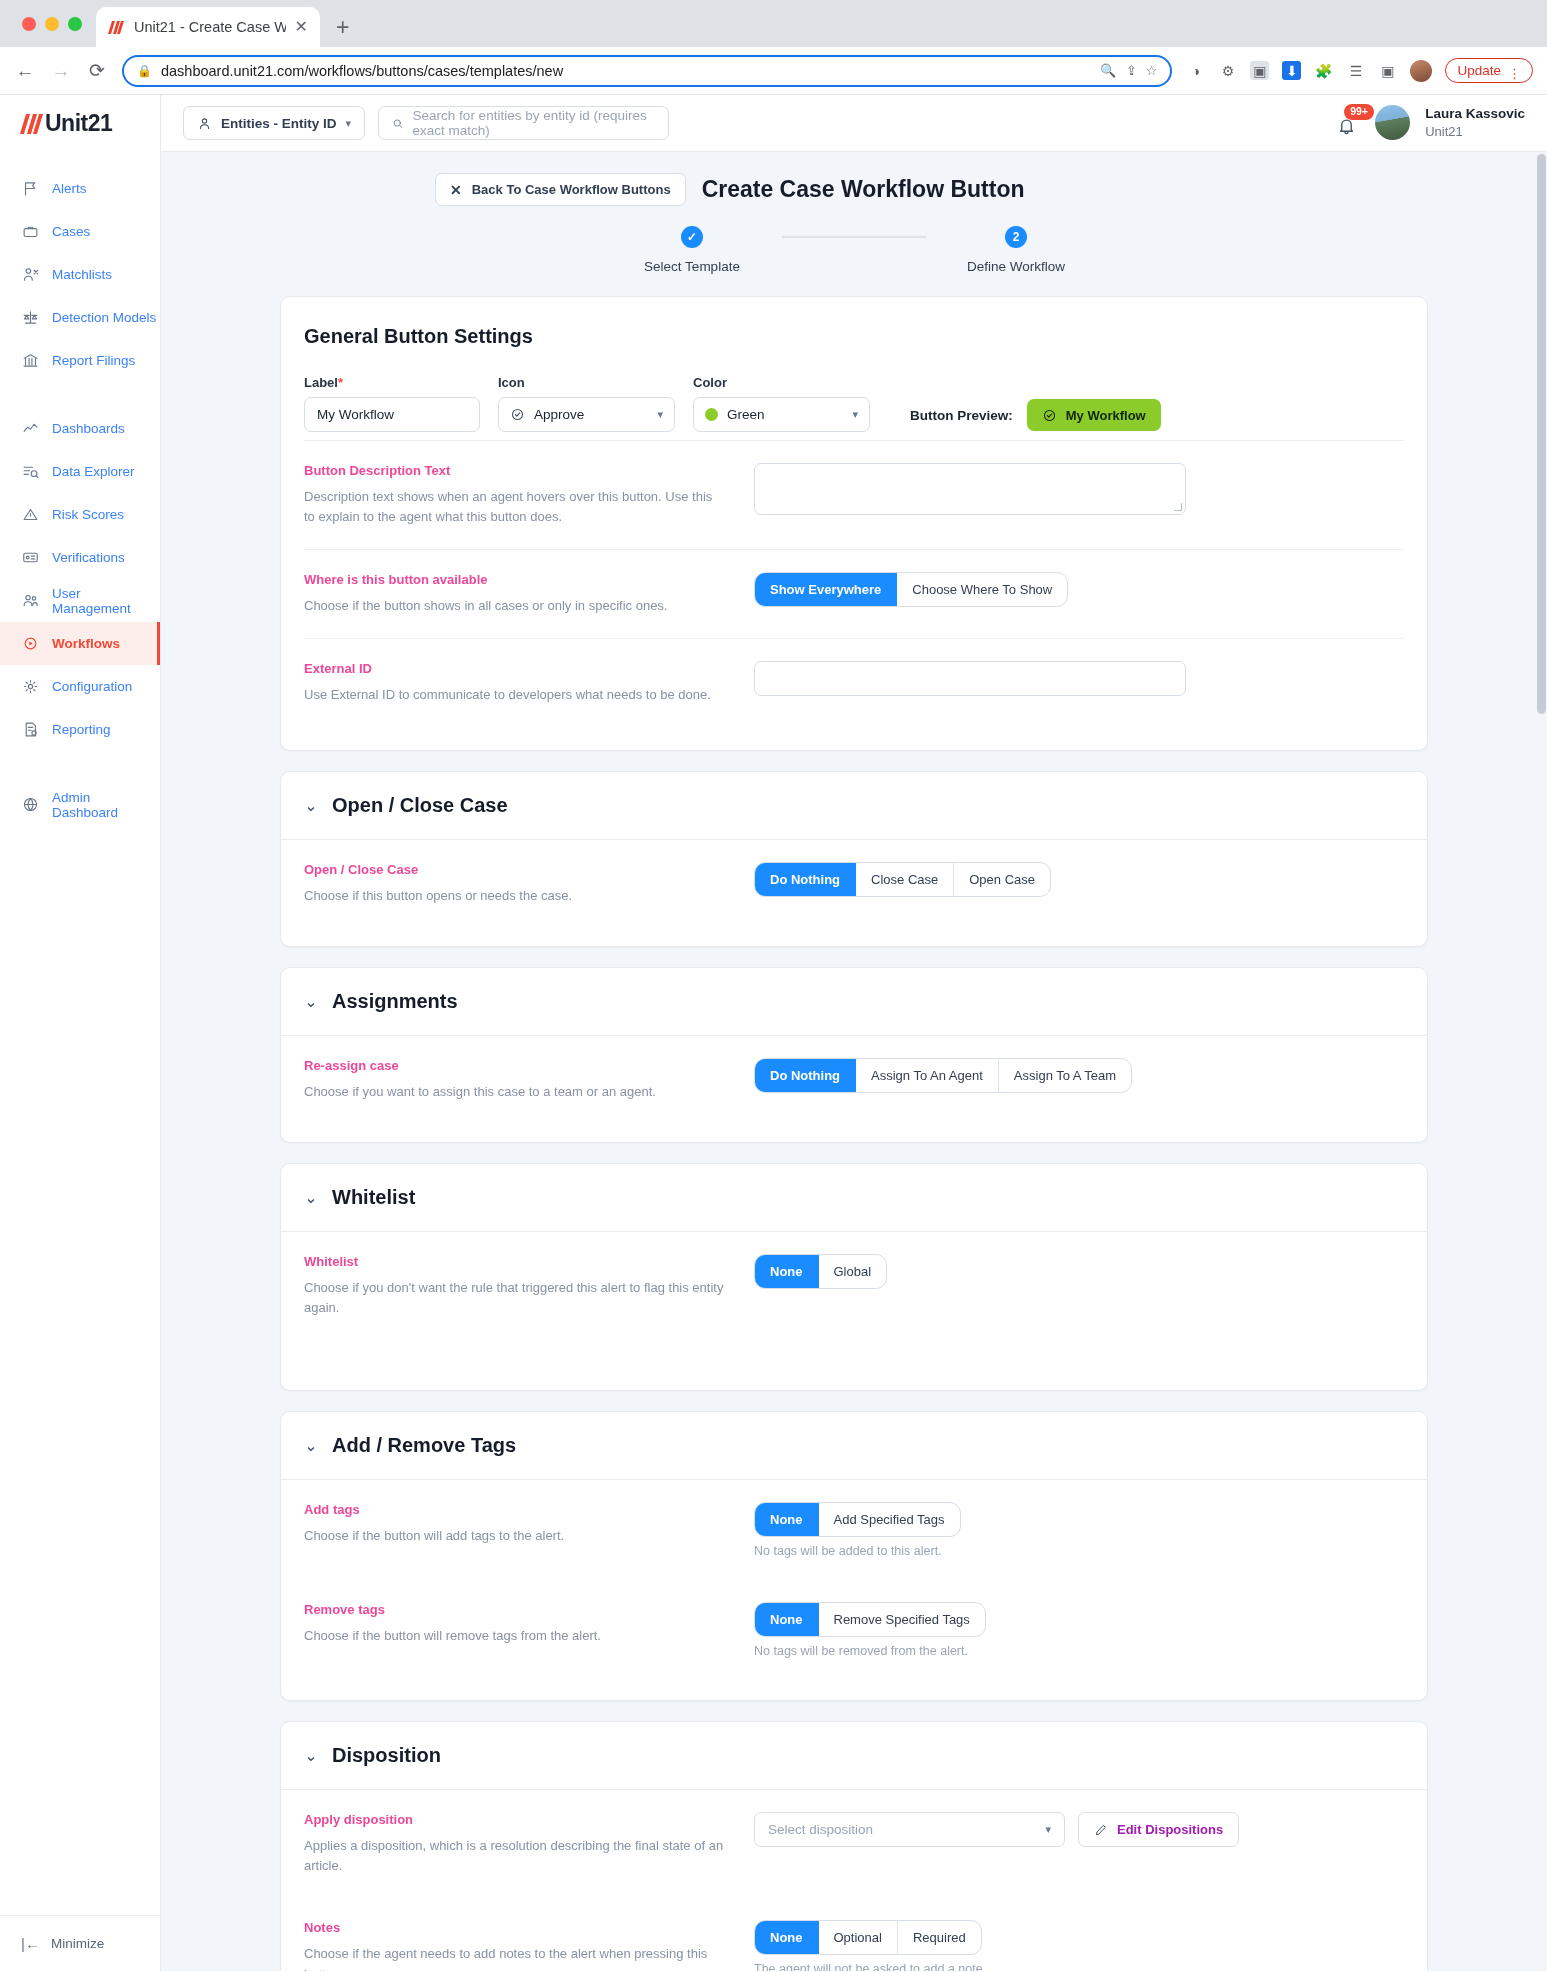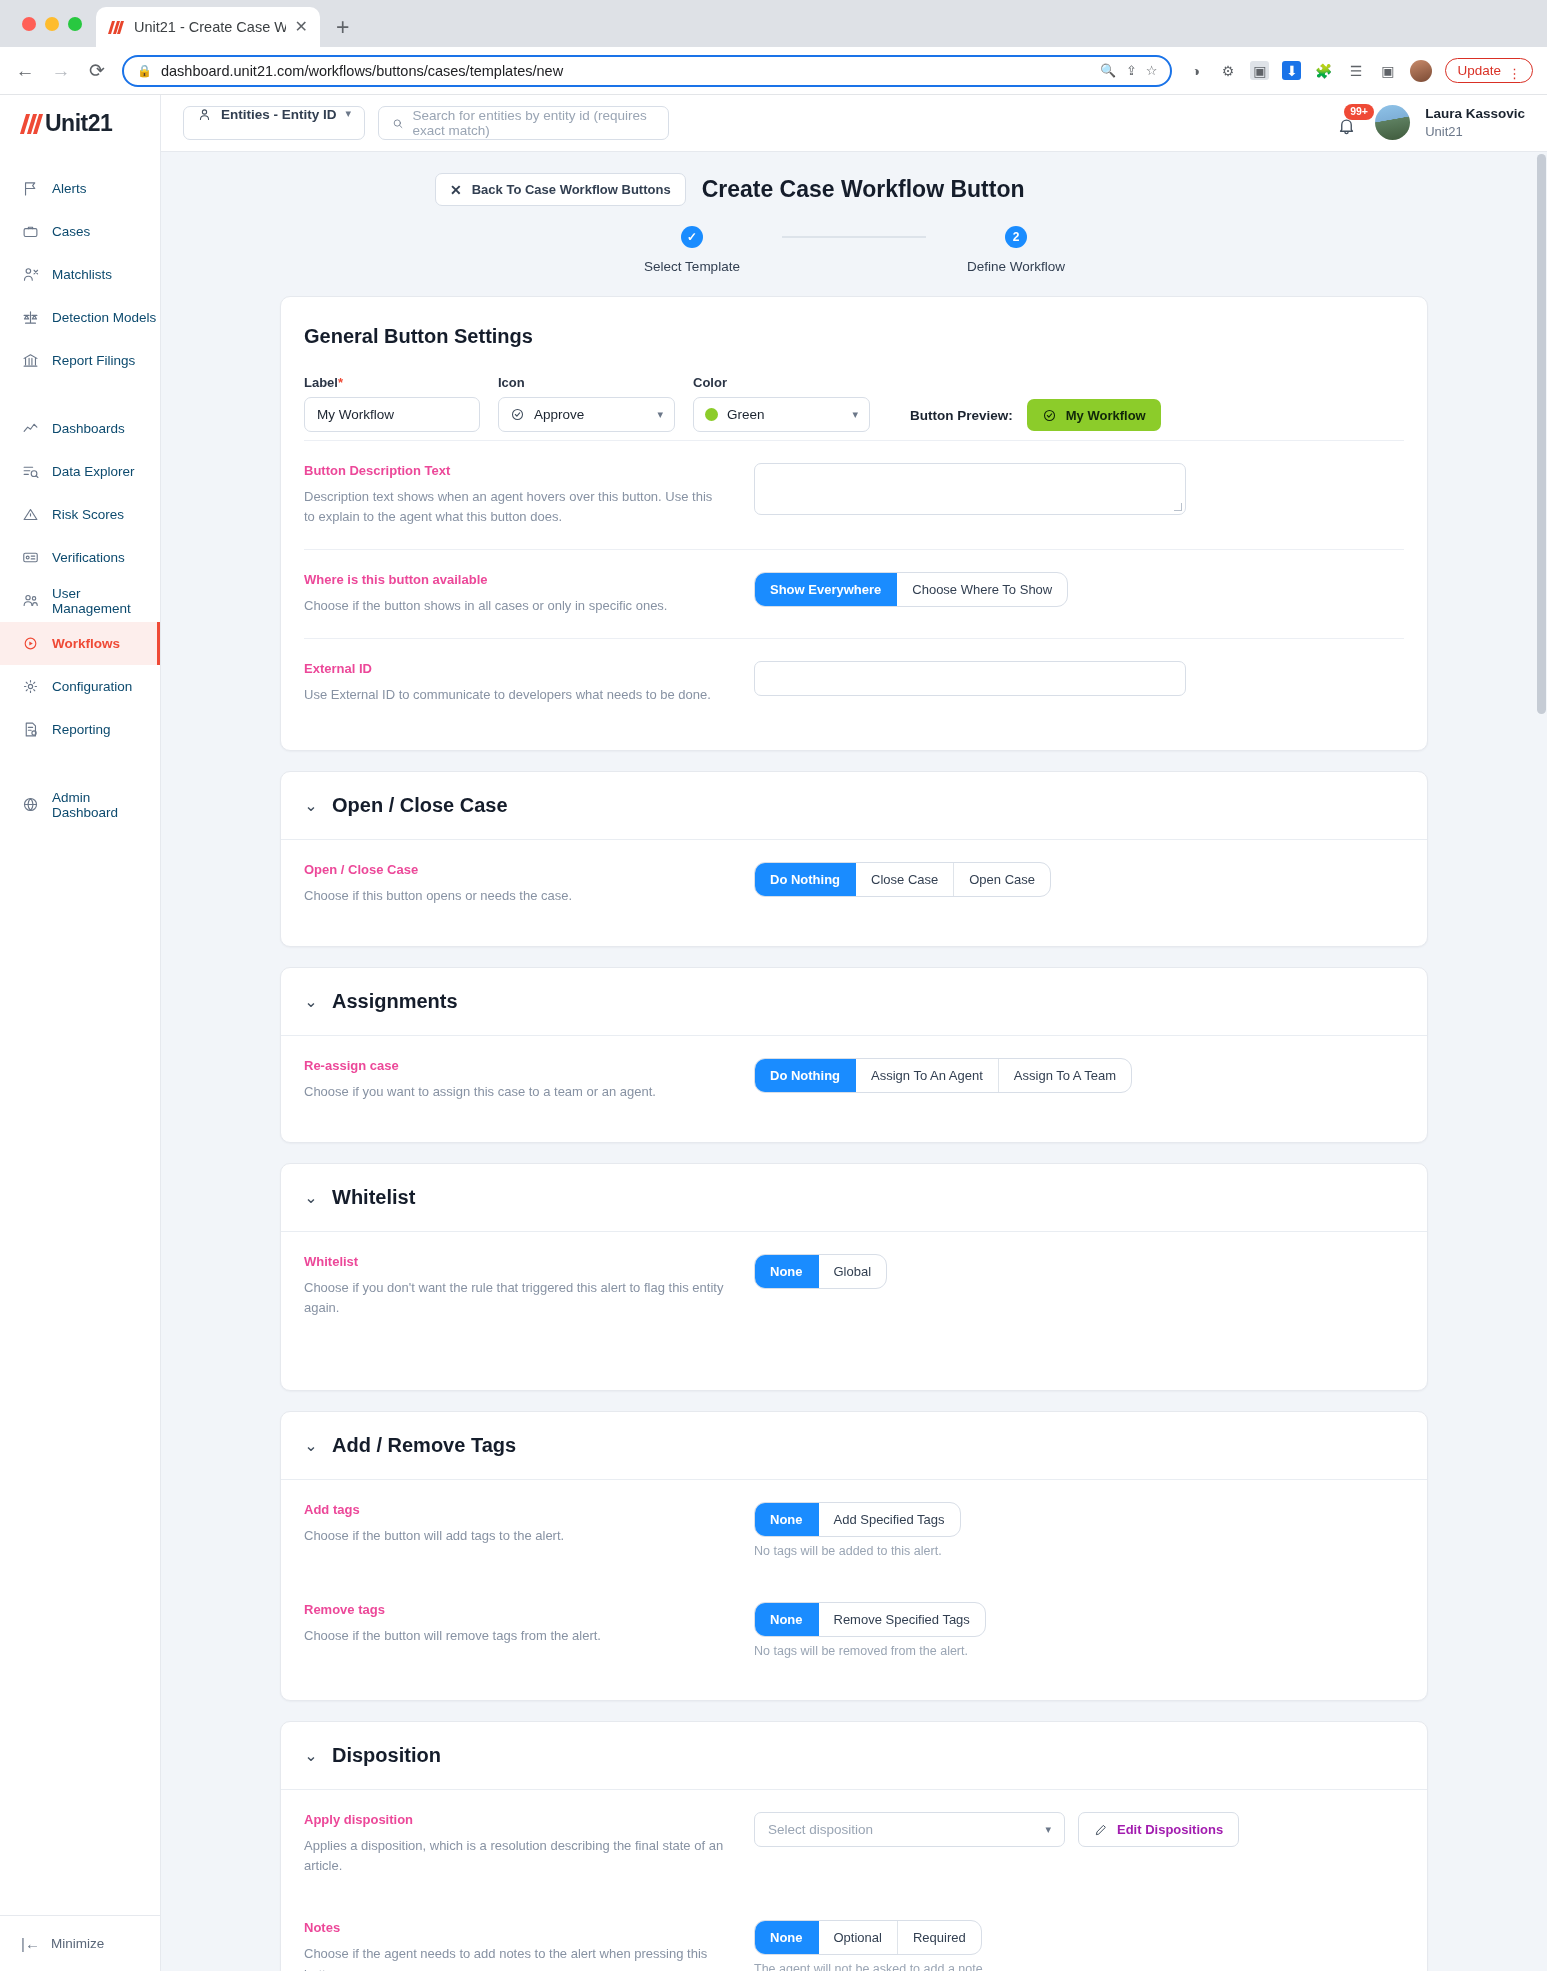--- a/index.html
+++ b/index.html
@@ -91,7 +91,7 @@
   }
   .entity-select {
     height: 34px; border: 1px solid #d8dee7; border-radius: 7px; display: flex;
-    gap: 9px; padding: 0 13px; font-size: 13.5px; color: #2b3banz; color:#323f51;
+    align-items: center; gap: 9px; padding: 0 13px; font-size: 13.5px; color: #2b3banz; color:#323f51;
     font-weight: 600; cursor: pointer; background: #fff;
   }
   .entity-select .chev { color: #6b7789; font-size: 11px; font-weight: 400; }

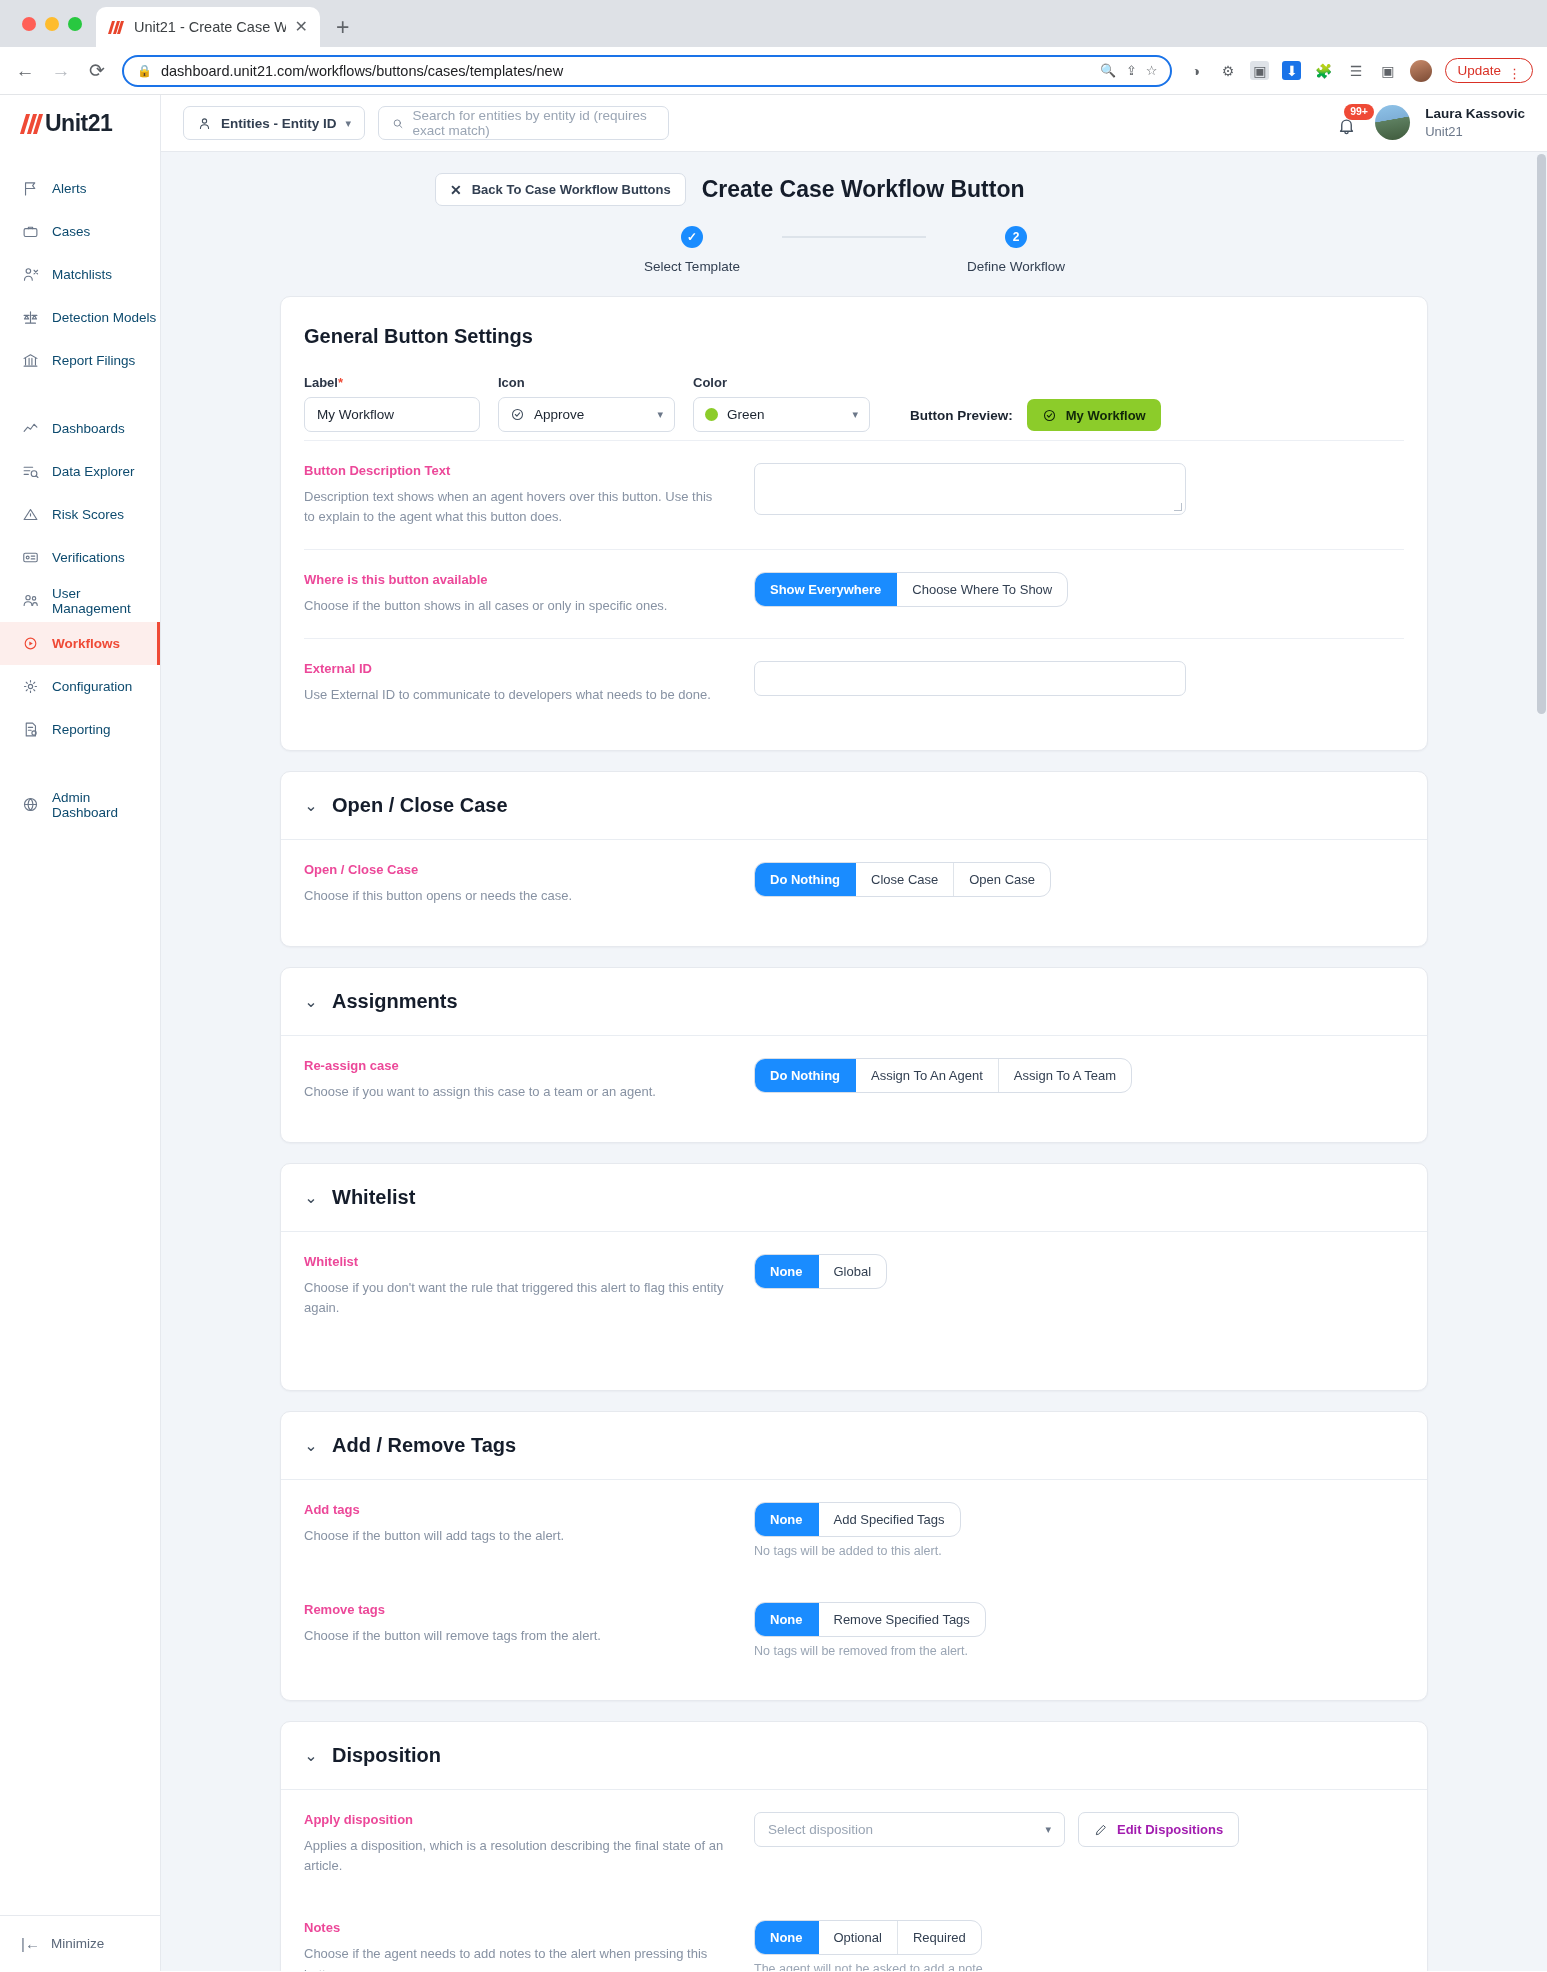--- a/index.html
+++ b/index.html
@@ -68,7 +68,7 @@
   .nav { padding-top: 15px; }
   .nav-item {
     display: flex; align-items: center; gap: 13px; height: 43px;
-    padding-left: 21px; font-size: 13.5px; color: #0c4a6e; cursor: pointer; position: relative;
+    padding-left: 21px; font-size: 13.5px; color: #3b82f6; cursor: pointer; position: relative;
   }
   .nav-item .ico { width: 18px; height: 18px; flex: 0 0 18px; display: flex; align-items: center; justify-content: center; }
   .nav-item .ico svg { width: 17px; height: 17px; stroke: #6b7789; fill: none; stroke-width: 1.6; }

